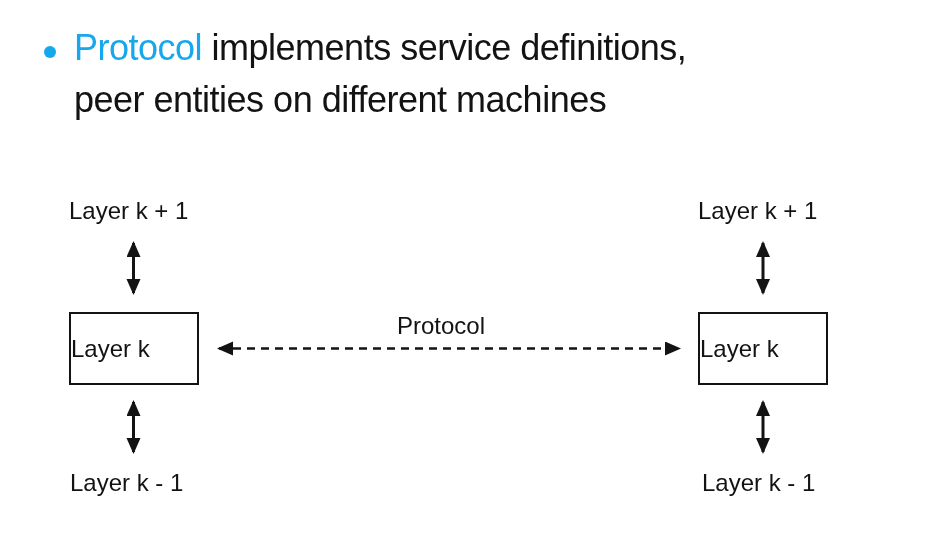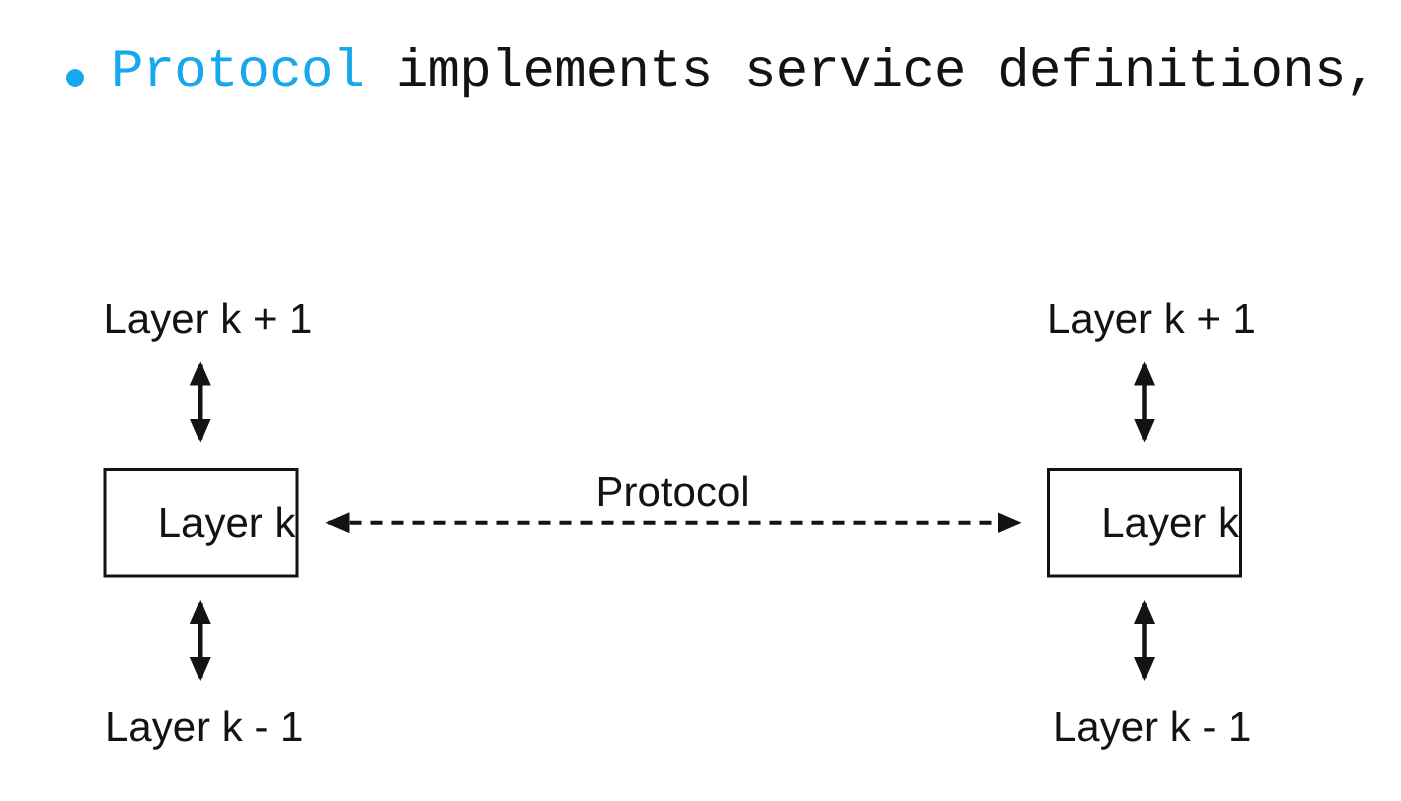--- a/index.html
+++ b/index.html
@@ -30,7 +30,7 @@
   .bullet-text {
     position: absolute;
     left: 74px; top: 22px;
-    font-family: Liberation Mono, monospace;
+    font-family: Liberation Sans, sans-serif;
     font-size: 36px;
     line-height: 52px;
     letter-spacing: -0.5px;

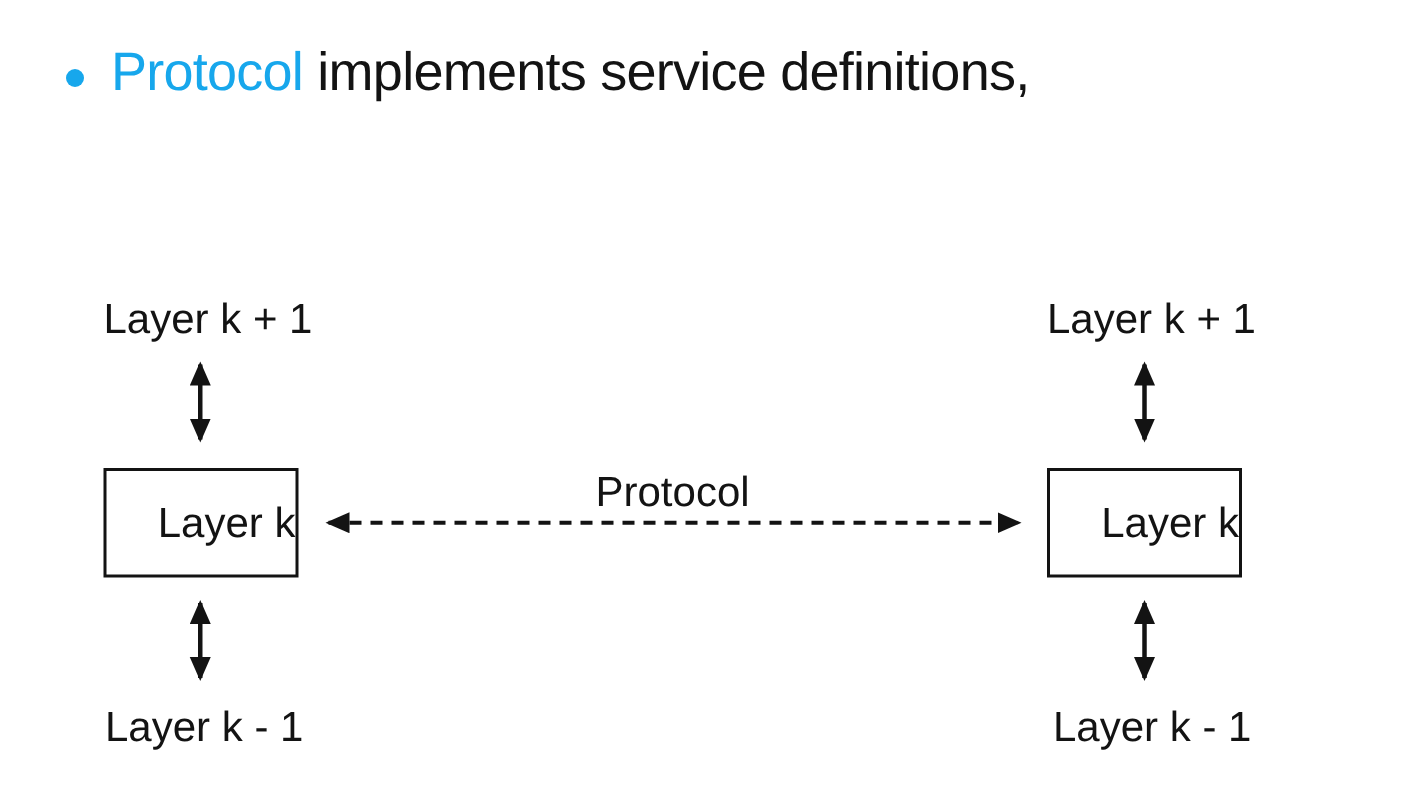--- a/index.html
+++ b/index.html
@@ -73,6 +73,7 @@
   <span class="bullet-marker"></span>
   <div class="bullet-text">
     <div><span class="accent">Protocol</span><span> implements service definitions,</span></div>
+    <div>peer entities on different machines</div>
   </div>
 
   <div class="diagram">

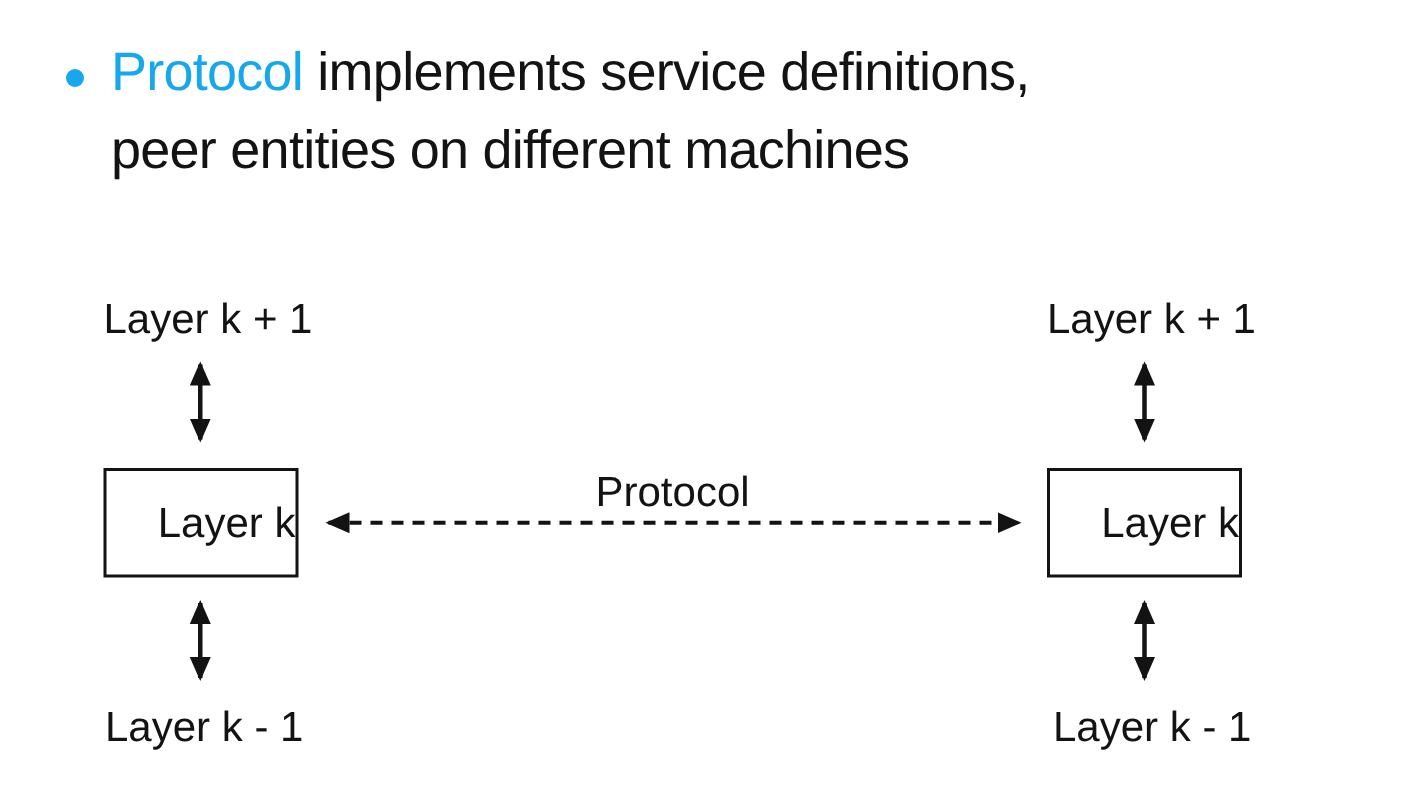--- a/index.html
+++ b/index.html
@@ -43,7 +43,7 @@
   .diagram { position: absolute; inset: 0; }
   .dlabel {
     position: absolute;
-    font-size: 28px;
+    font-size: 24px;
     white-space: nowrap;
     color: var(--ink);
   }

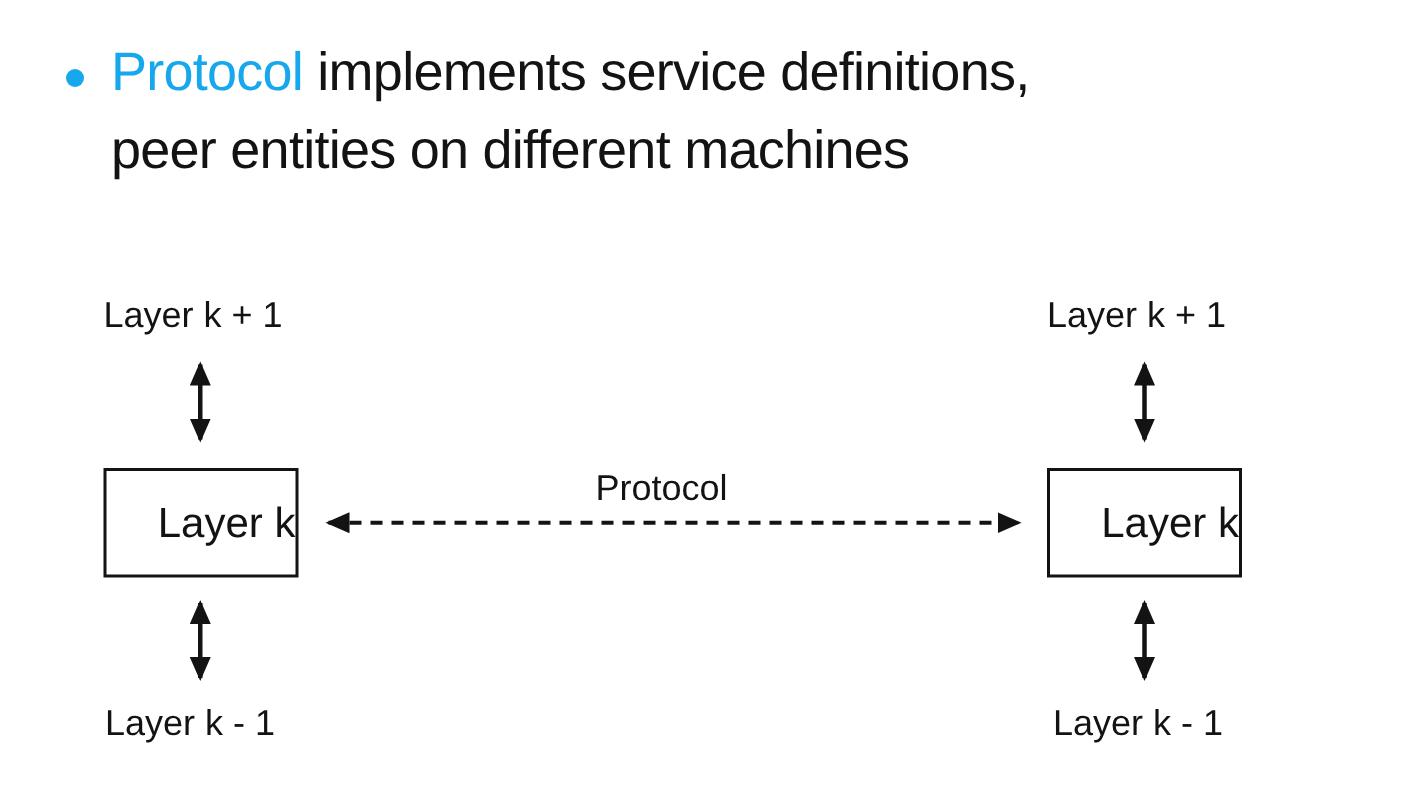--- a/index.html
+++ b/index.html
@@ -54,8 +54,8 @@
     background: var(--background);
     display: flex;
     align-items: center;
-    justify-content: flex-end;
-    font-size: 28px;
+    justify-content: flex-start;
+    font-size: 24px;
   }
   .box-left  { left: 69px;  top: 312px; }
   .box-right { left: 698px; top: 312px; }

